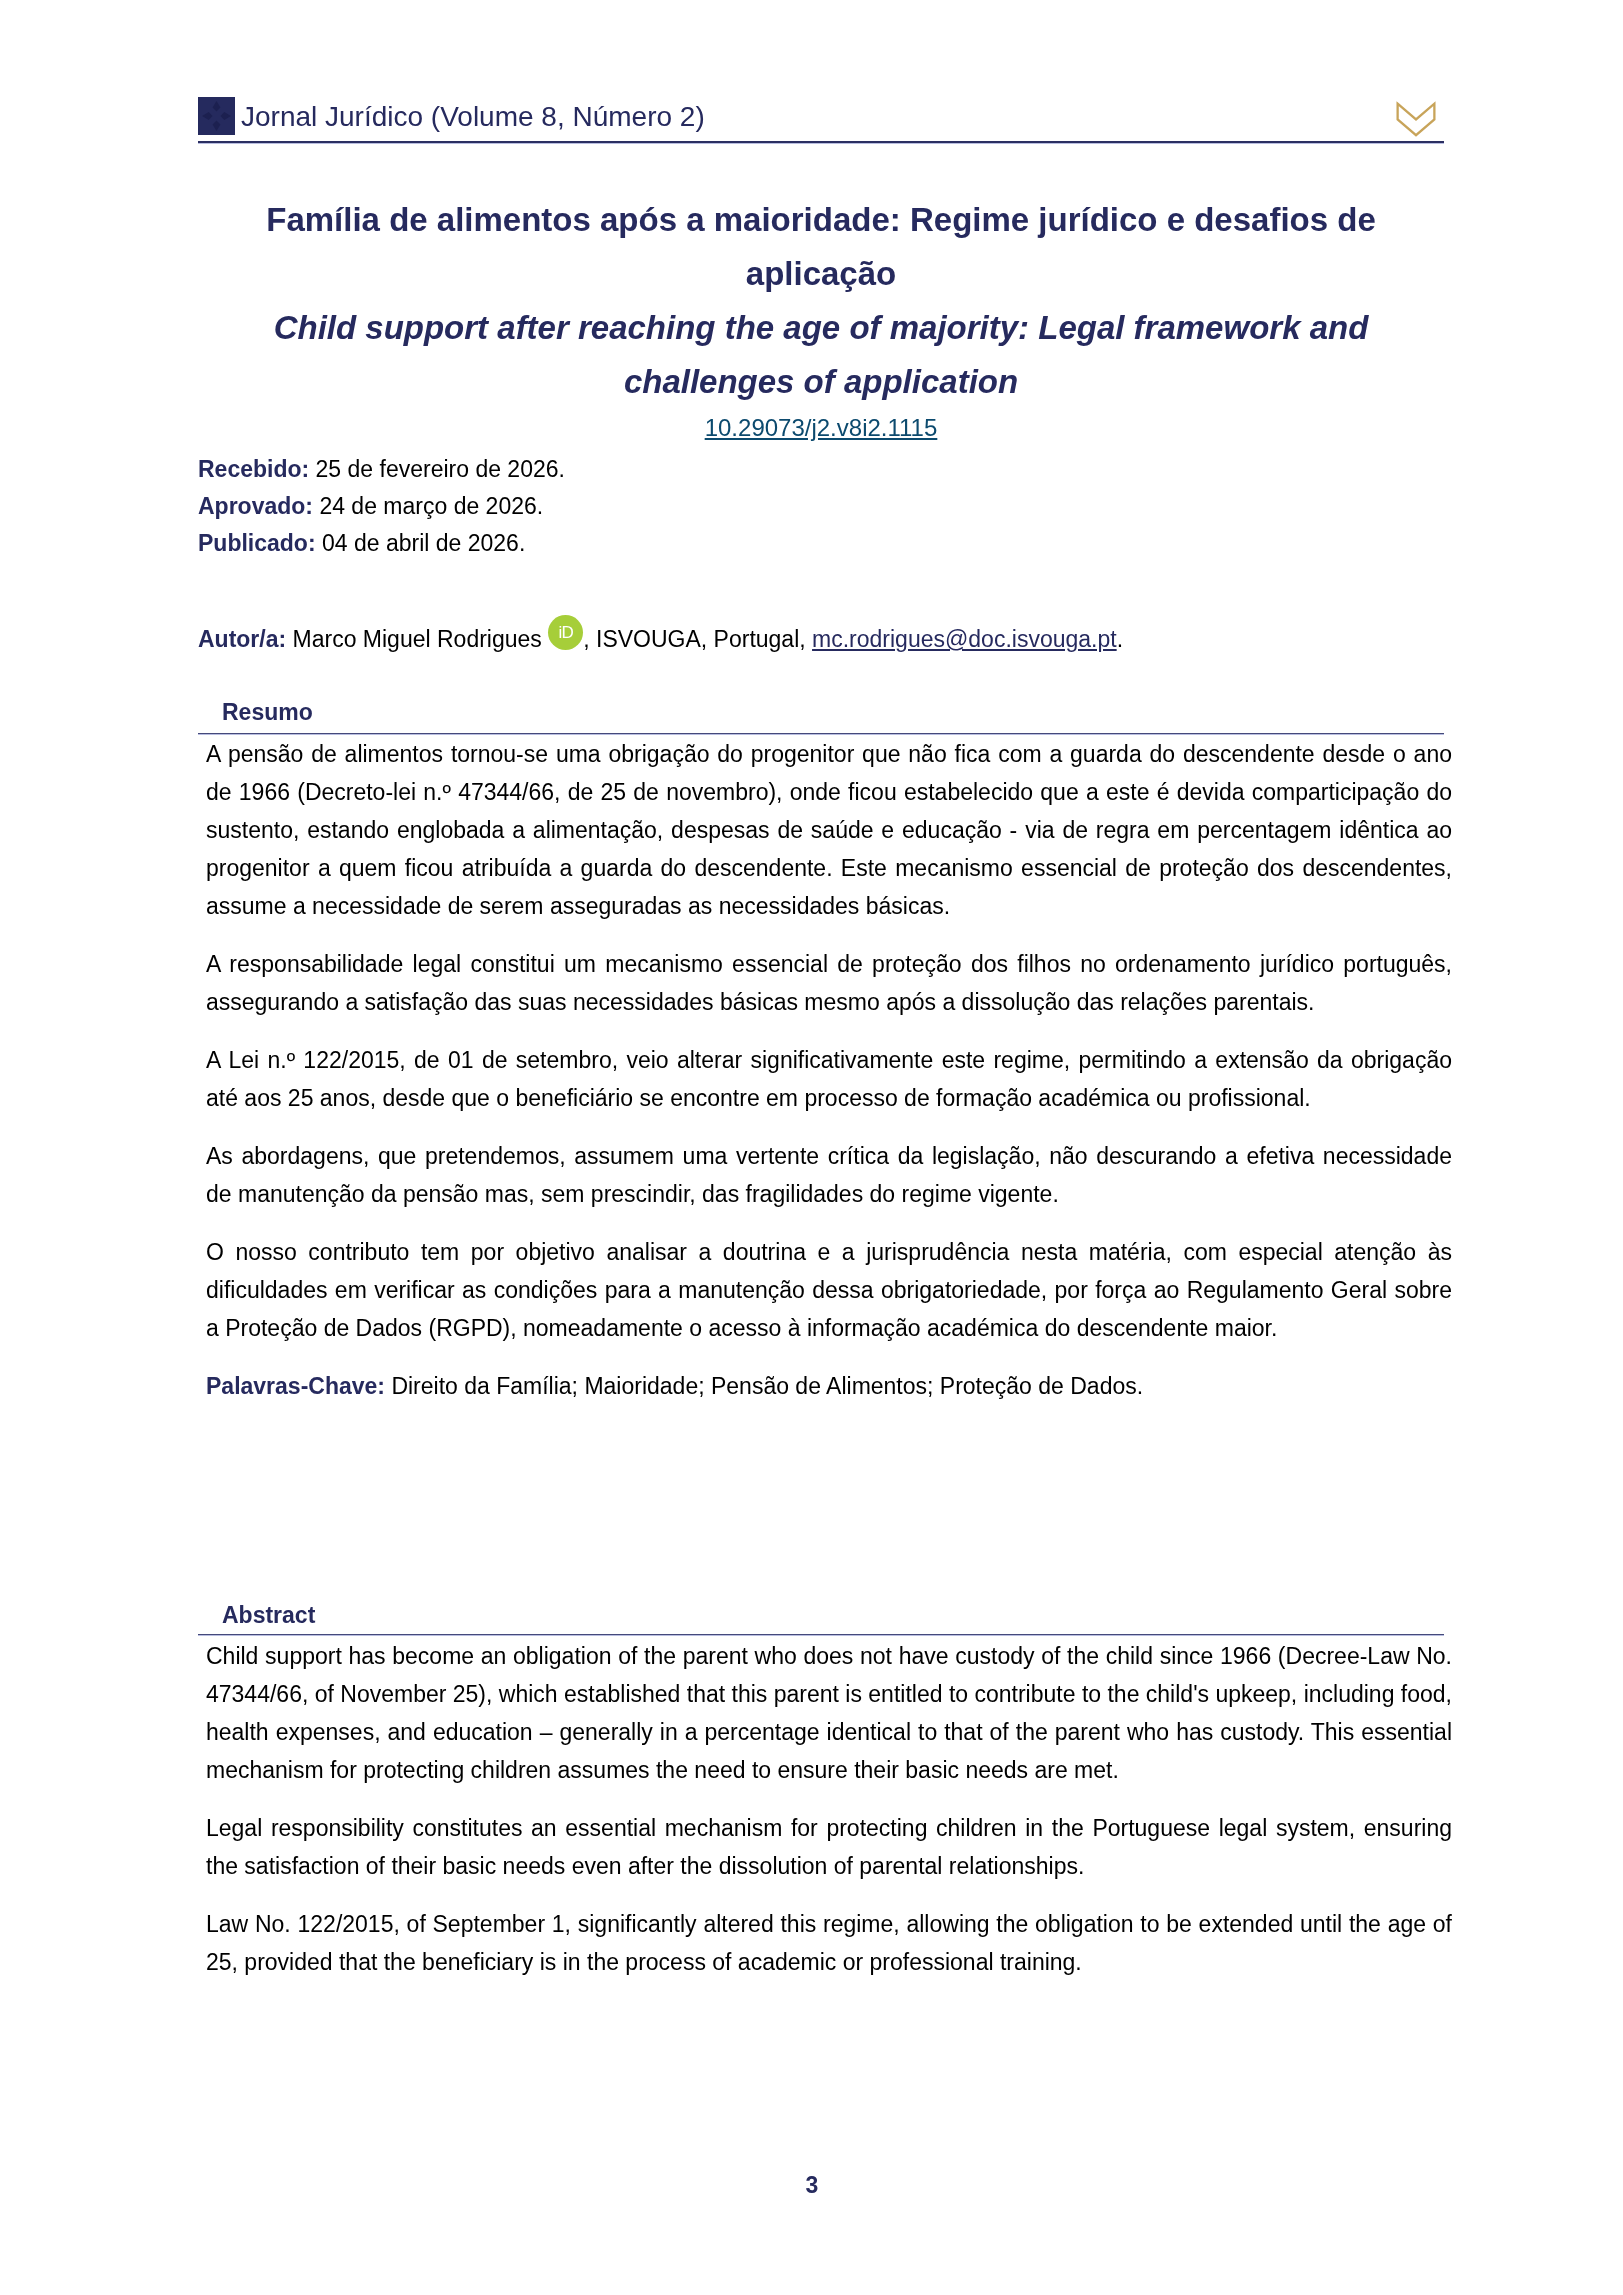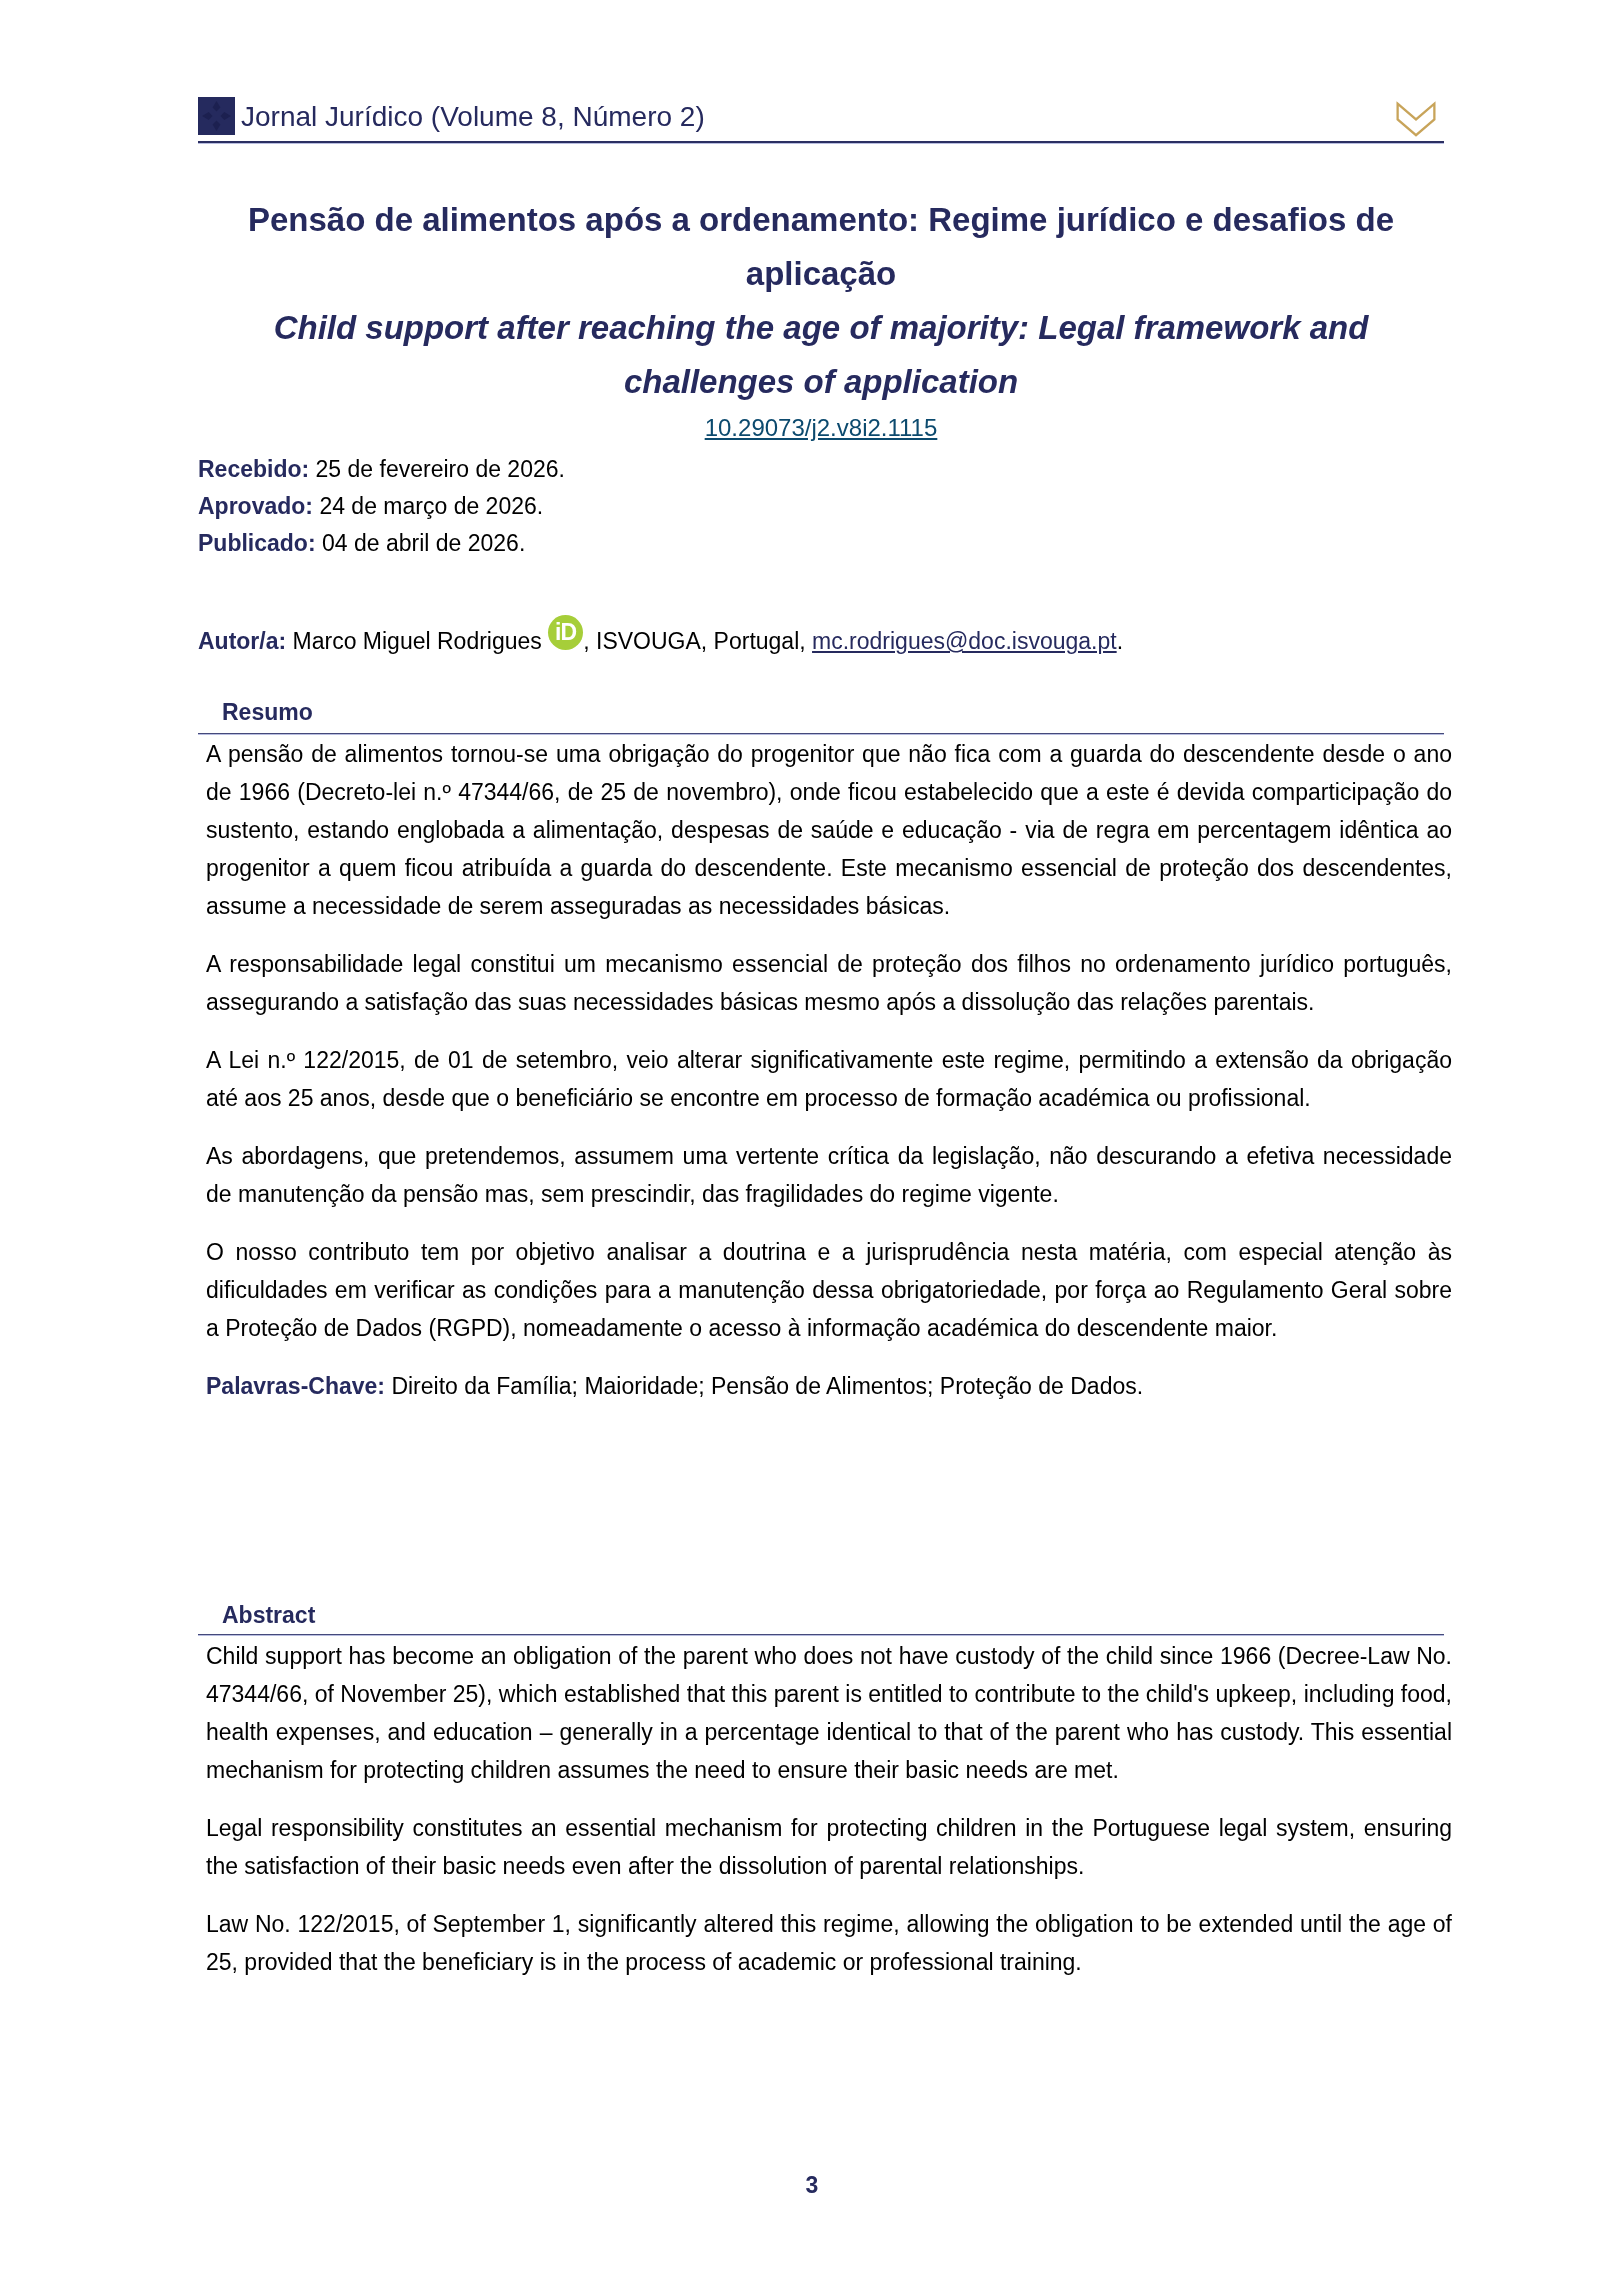--- a/index.html
+++ b/index.html
@@ -66,7 +66,7 @@
 <div class="hdr-rule"></div>
 
 <div class="titles">
-  <div class="t-pt">Pensão de alimentos após a ordenamento: Regime jurídico e desafios de aplicação</div>
+  <div class="t-pt">Família de alimentos após a maioridade: Regime jurídico e desafios de aplicação</div>
   <div class="t-en">Child support after reaching the age of majority: Legal framework and challenges of application</div>
 </div>
 <div class="doi">

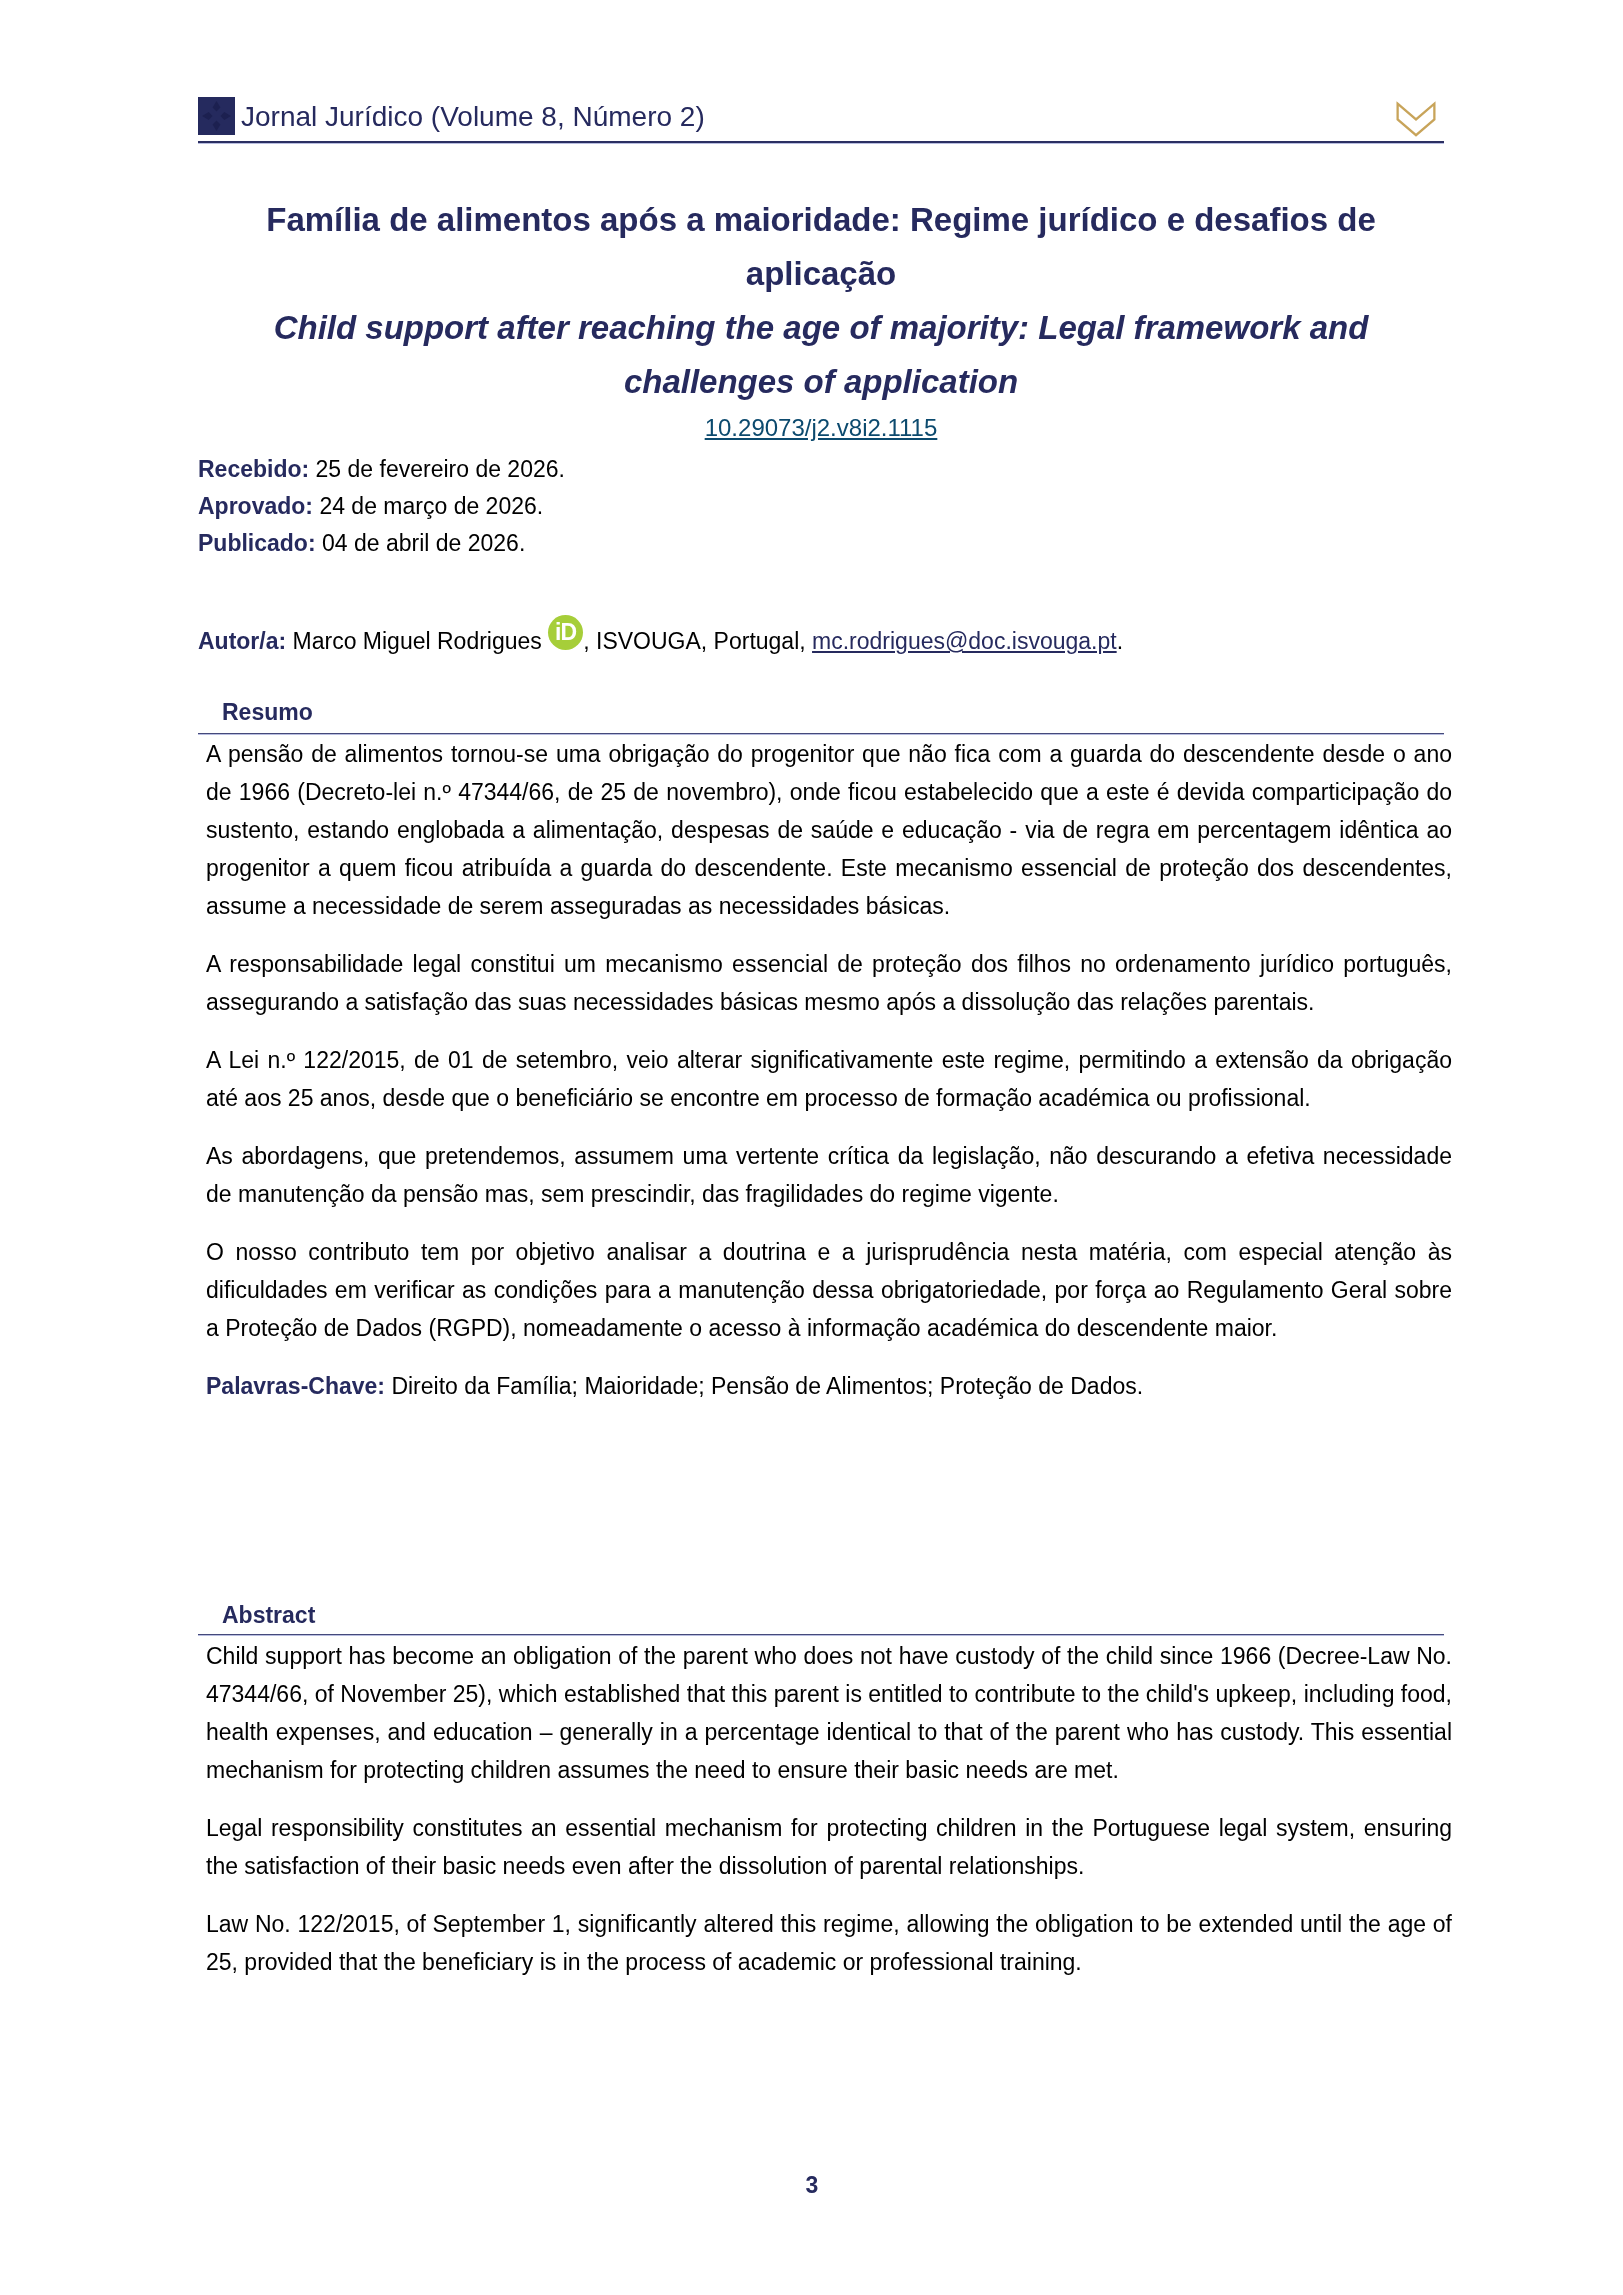--- a/index.html
+++ b/index.html
@@ -29,7 +29,7 @@
   
   .author { position: absolute; left: 198px; top: 615px; font-size: 23px; line-height: 30px; white-space: nowrap; }
   .orcid { display: inline-block; width: 35px; height: 35px; border-radius: 50%; background: #a6ce39; color: #fff;
-           font-size: 23px; line-height: 35px; text-align: center; vertical-align: 9.2px; font-weight: bold; letter-spacing: -0.7px; }
+           font-size: 17px; line-height: 35px; text-align: center; vertical-align: 9.2px; font-weight: normal; letter-spacing: -0.7px; }
   .author a { color: #262a5e; text-decoration: underline; }
 
   

